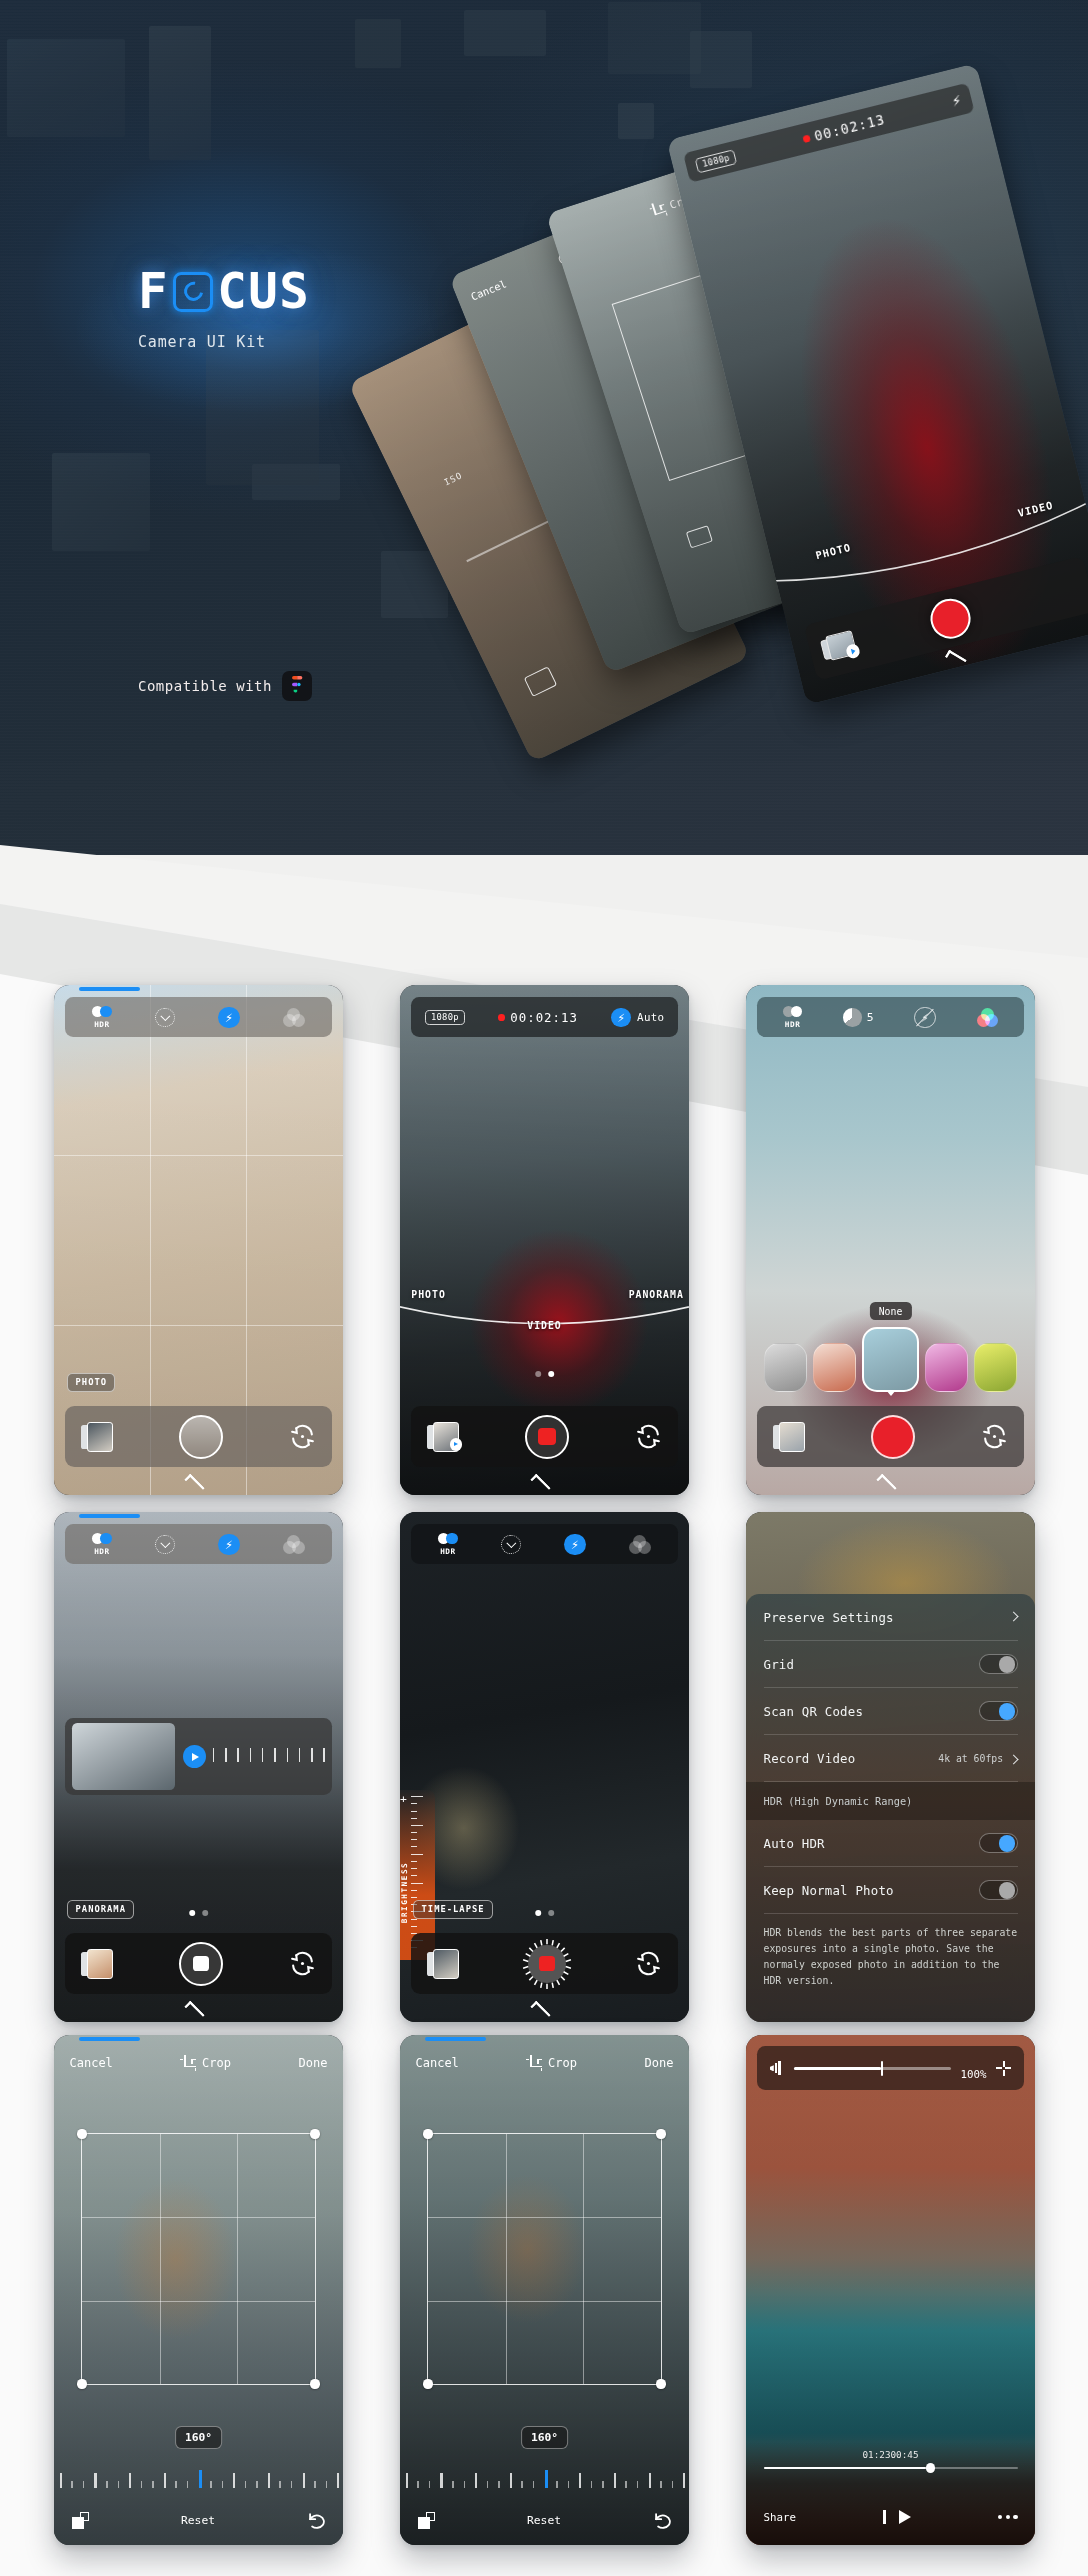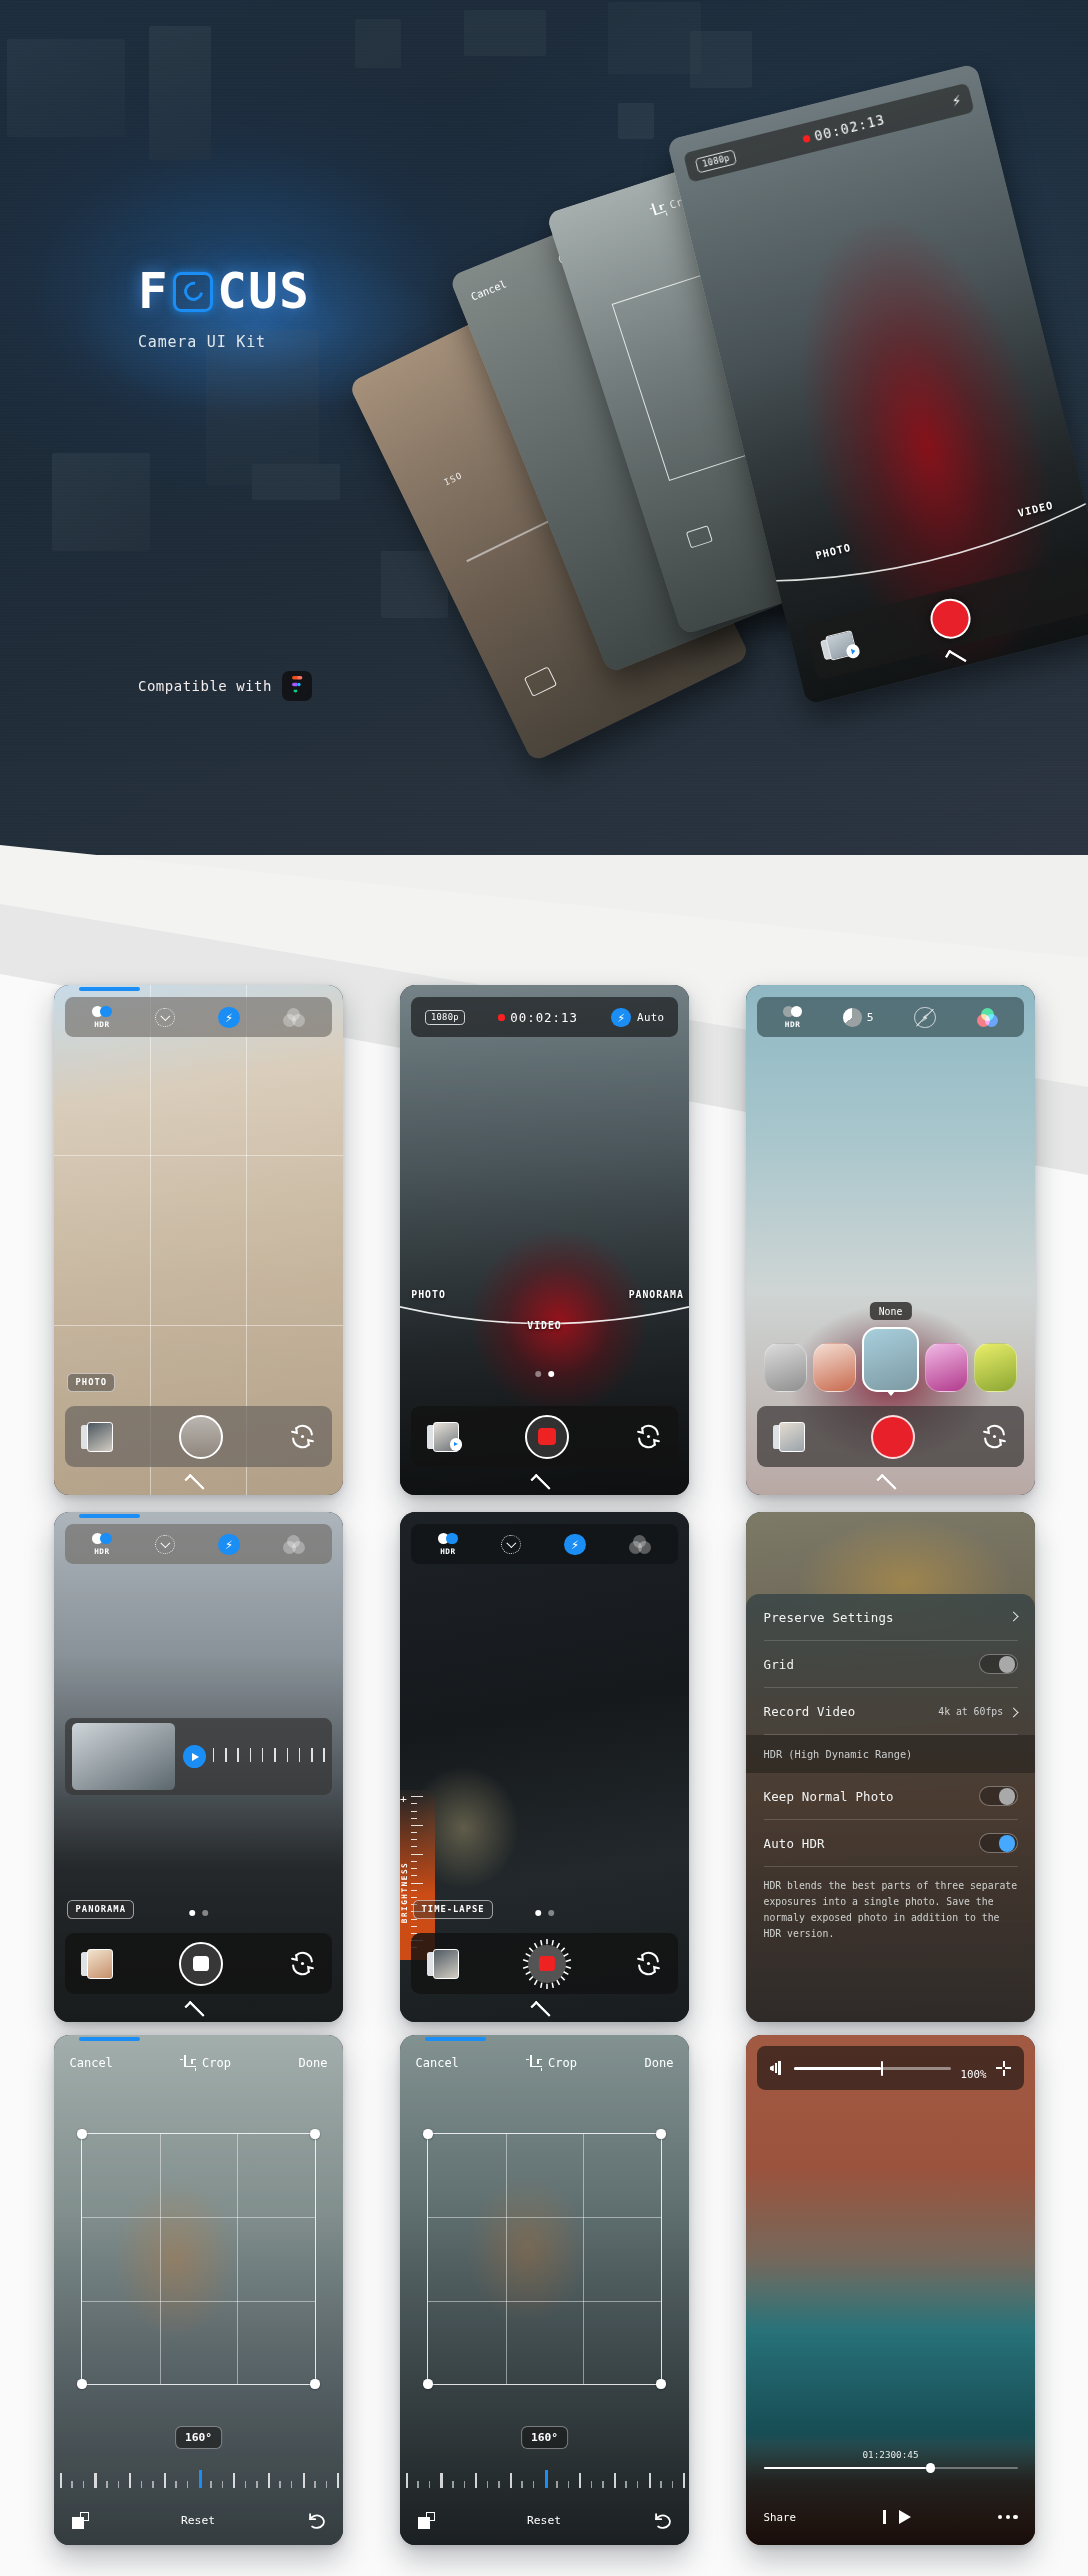--- a/index.html
+++ b/index.html
@@ -844,6 +844,12 @@
             </span>
         </div>
         <div class="srow">
+          <span class="srow-label">Scan QR Codes</span>
+          <span class="toggle on">
+              <i></i>
+            </span>
+        </div>
+        <div class="srow">
           <span class="srow-label">Record Video</span>
           <span class="srow-right">
             <span class="srow-val">4k at 60fps</span>

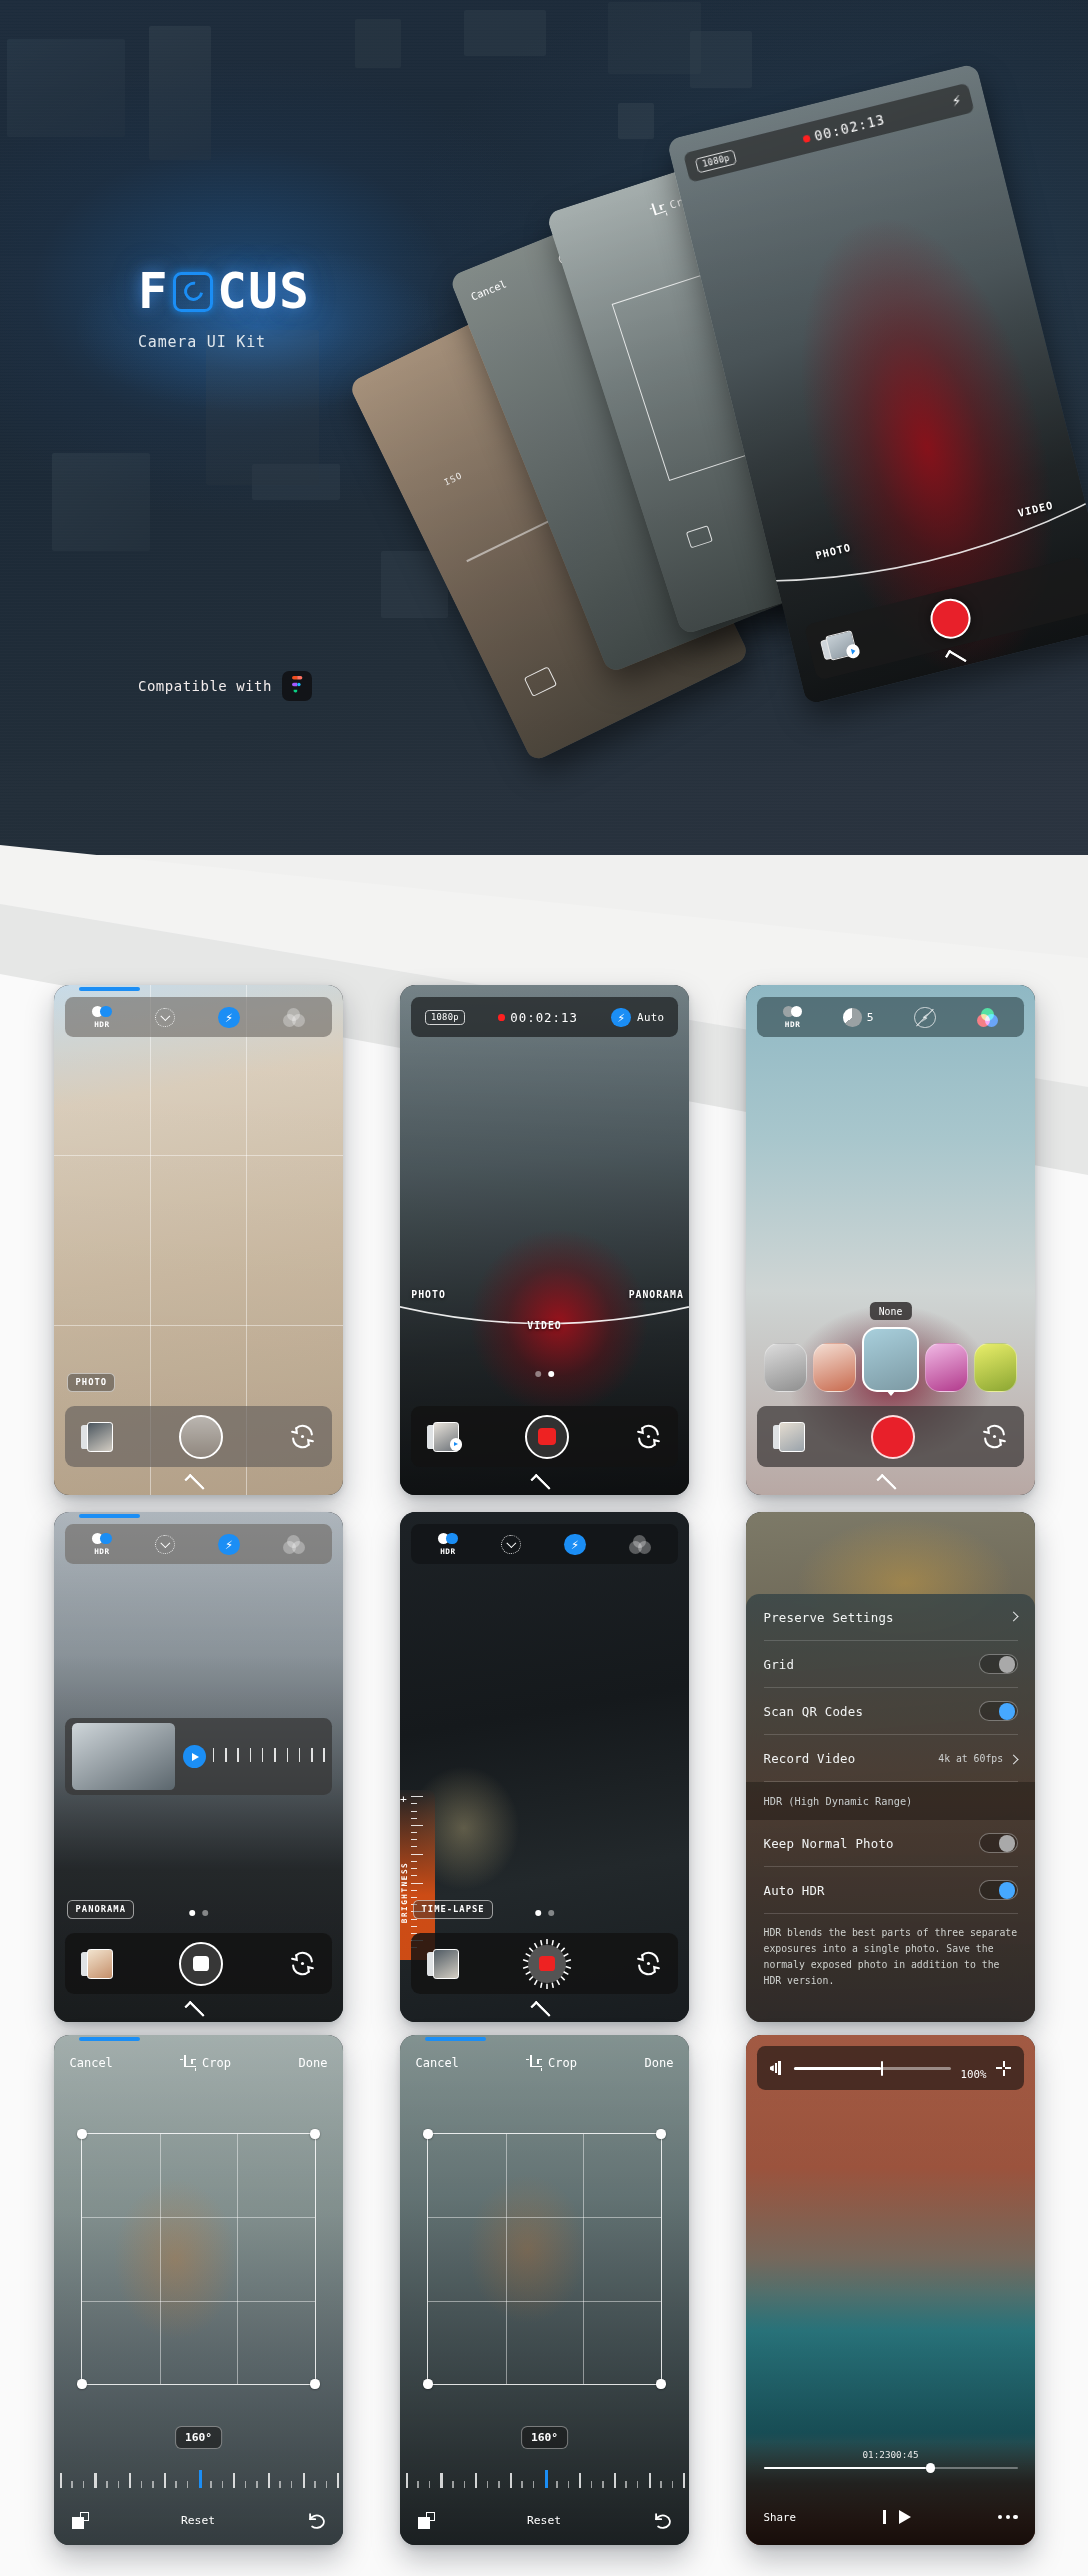--- a/index.html
+++ b/index.html
@@ -858,14 +858,14 @@
         </div>
         <div class="sgroup-head">HDR (High Dynamic Range)</div>
         <div class="srow">
+          <span class="srow-label">Auto HDR</span>
+          <span class="toggle on">
+              <i></i>
+            </span>
+        </div>
+        <div class="srow">
           <span class="srow-label">Keep Normal Photo</span>
           <span class="toggle off">
-              <i></i>
-            </span>
-        </div>
-        <div class="srow">
-          <span class="srow-label">Auto HDR</span>
-          <span class="toggle on">
               <i></i>
             </span>
         </div>

